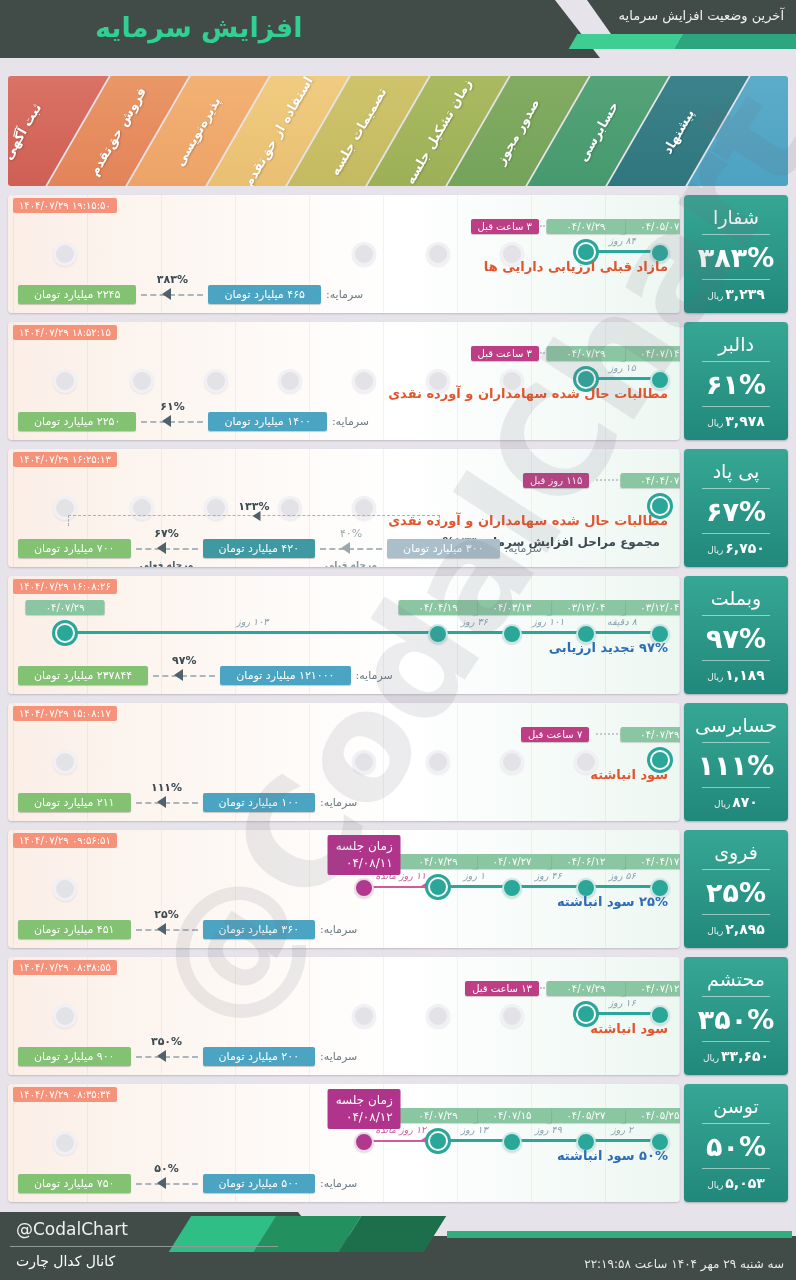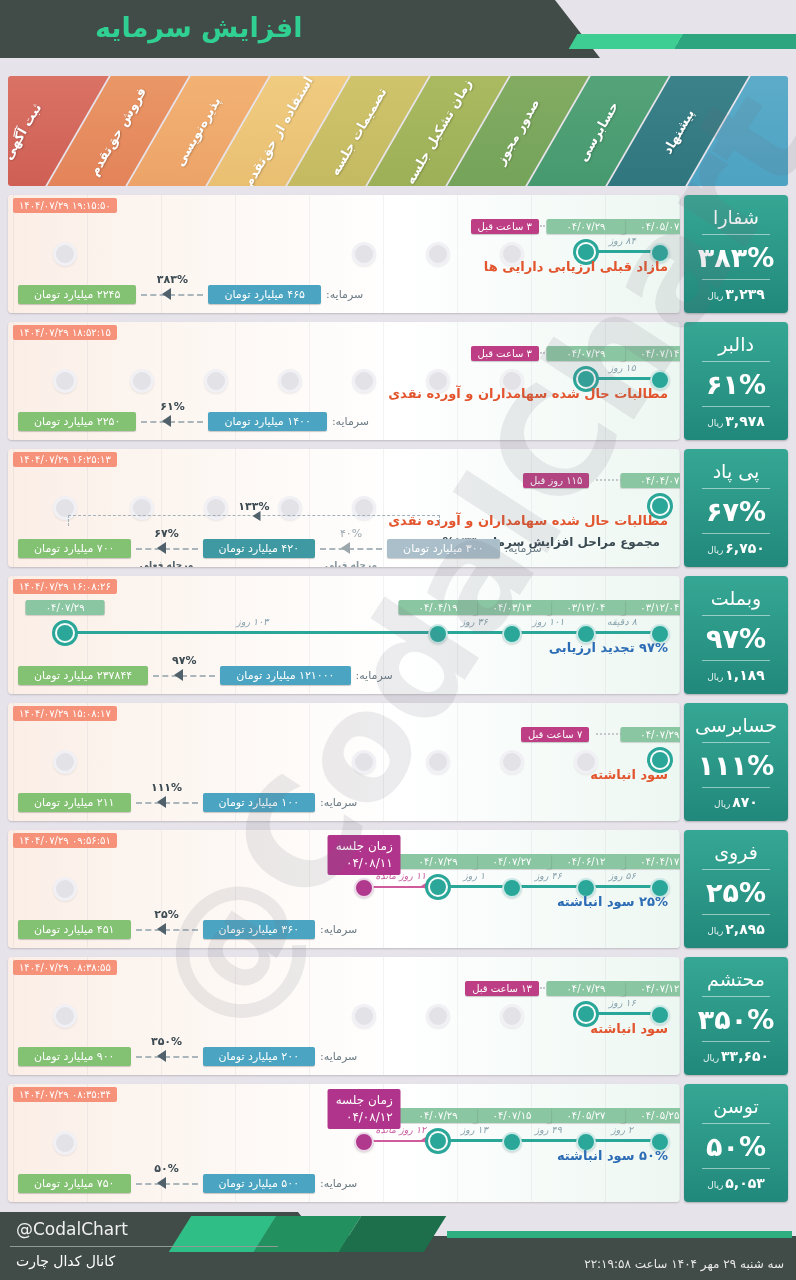--- a/index.html
+++ b/index.html
@@ -101,6 +101,9 @@
   <div class="h-left">
     <div class="h-title">افزایش سرمایه</div>
   </div>
+  <div class="h-right">
+    <div class="h-sub">آخرین وضعیت افزایش سرمایه</div>
+  </div>
   <div class="h-accent"></div>
 </div>
 

